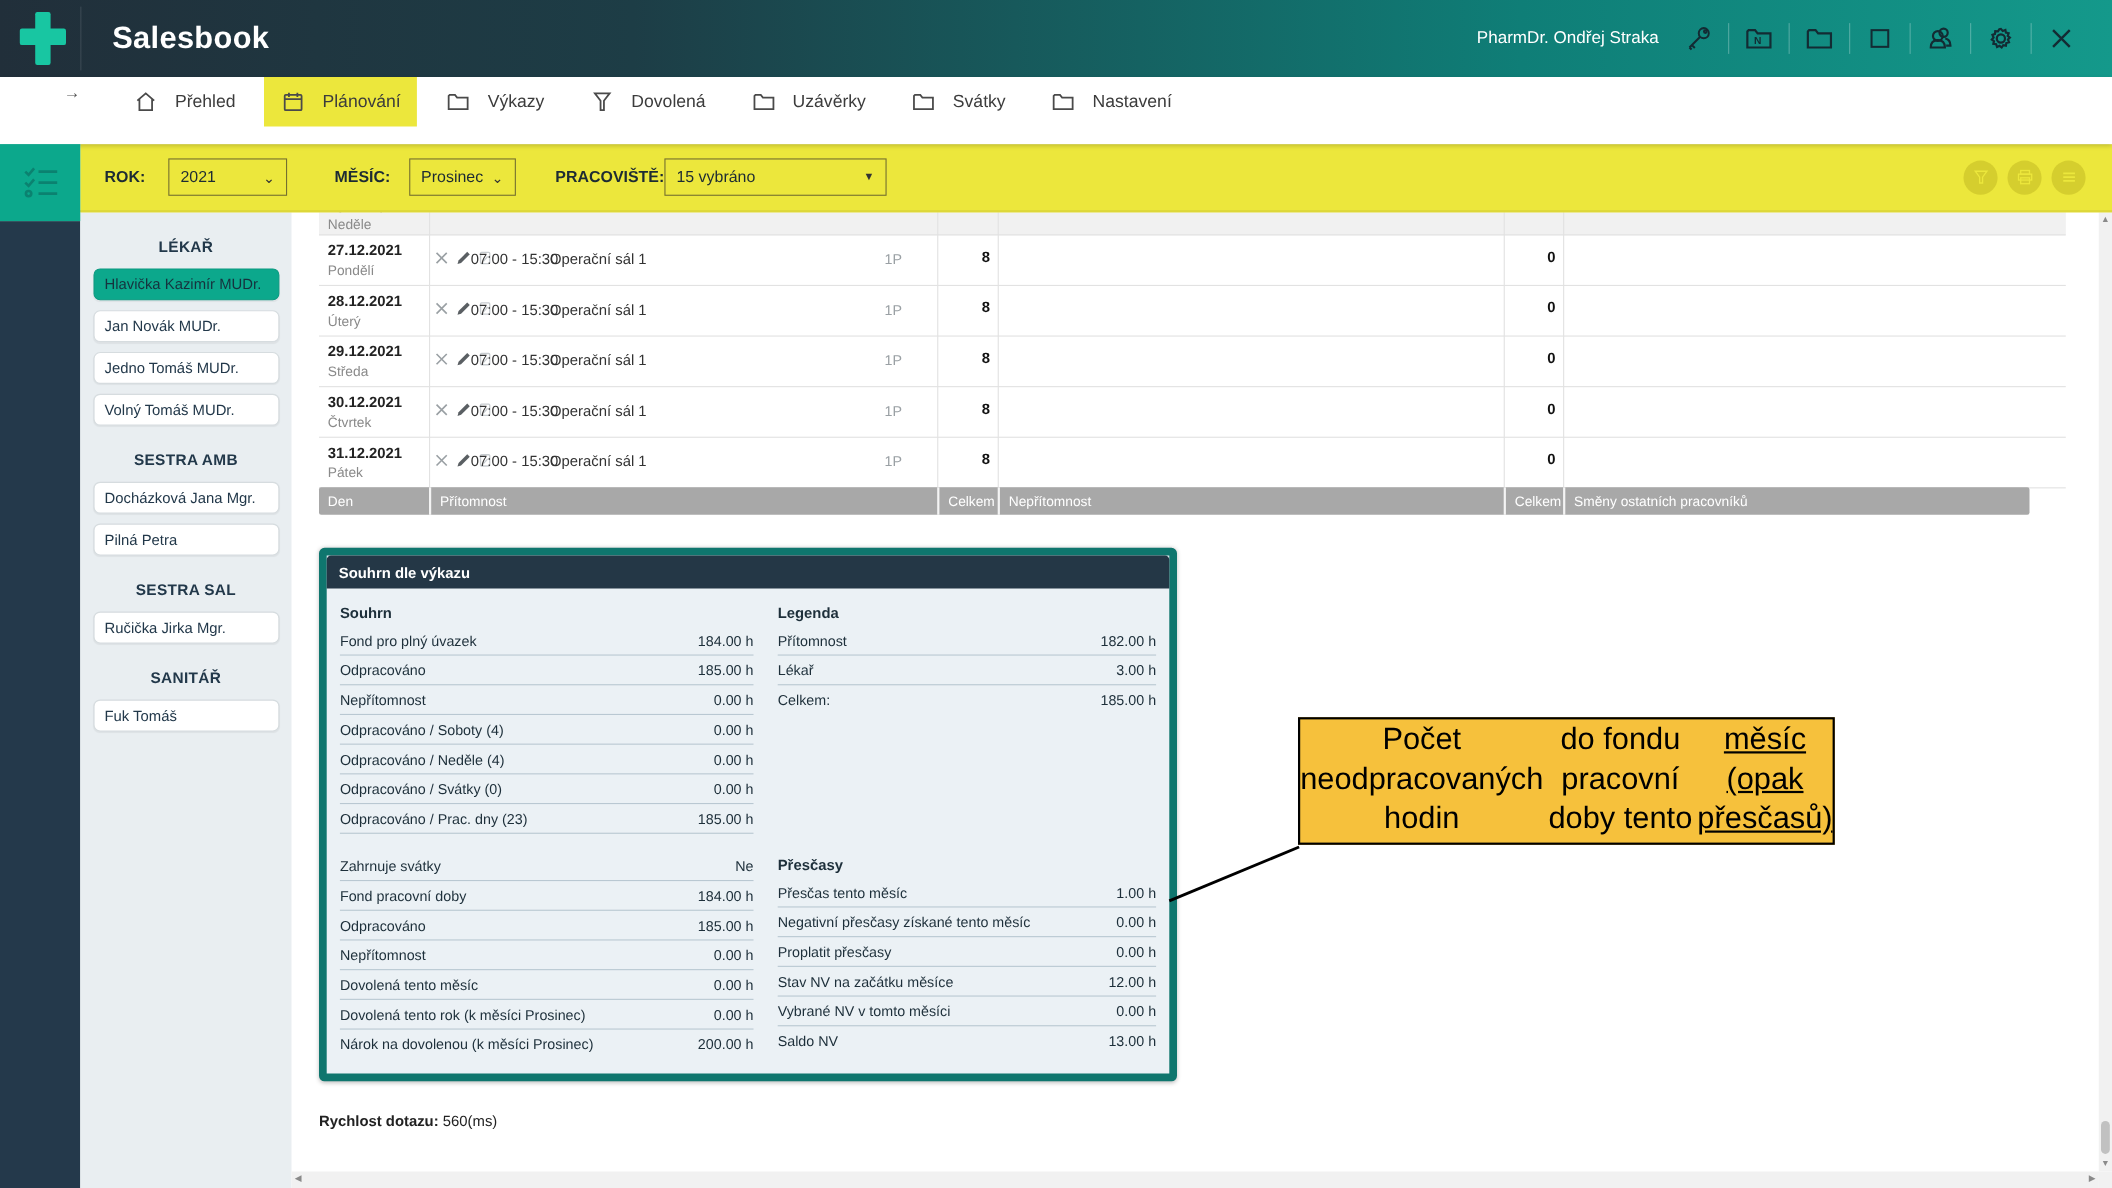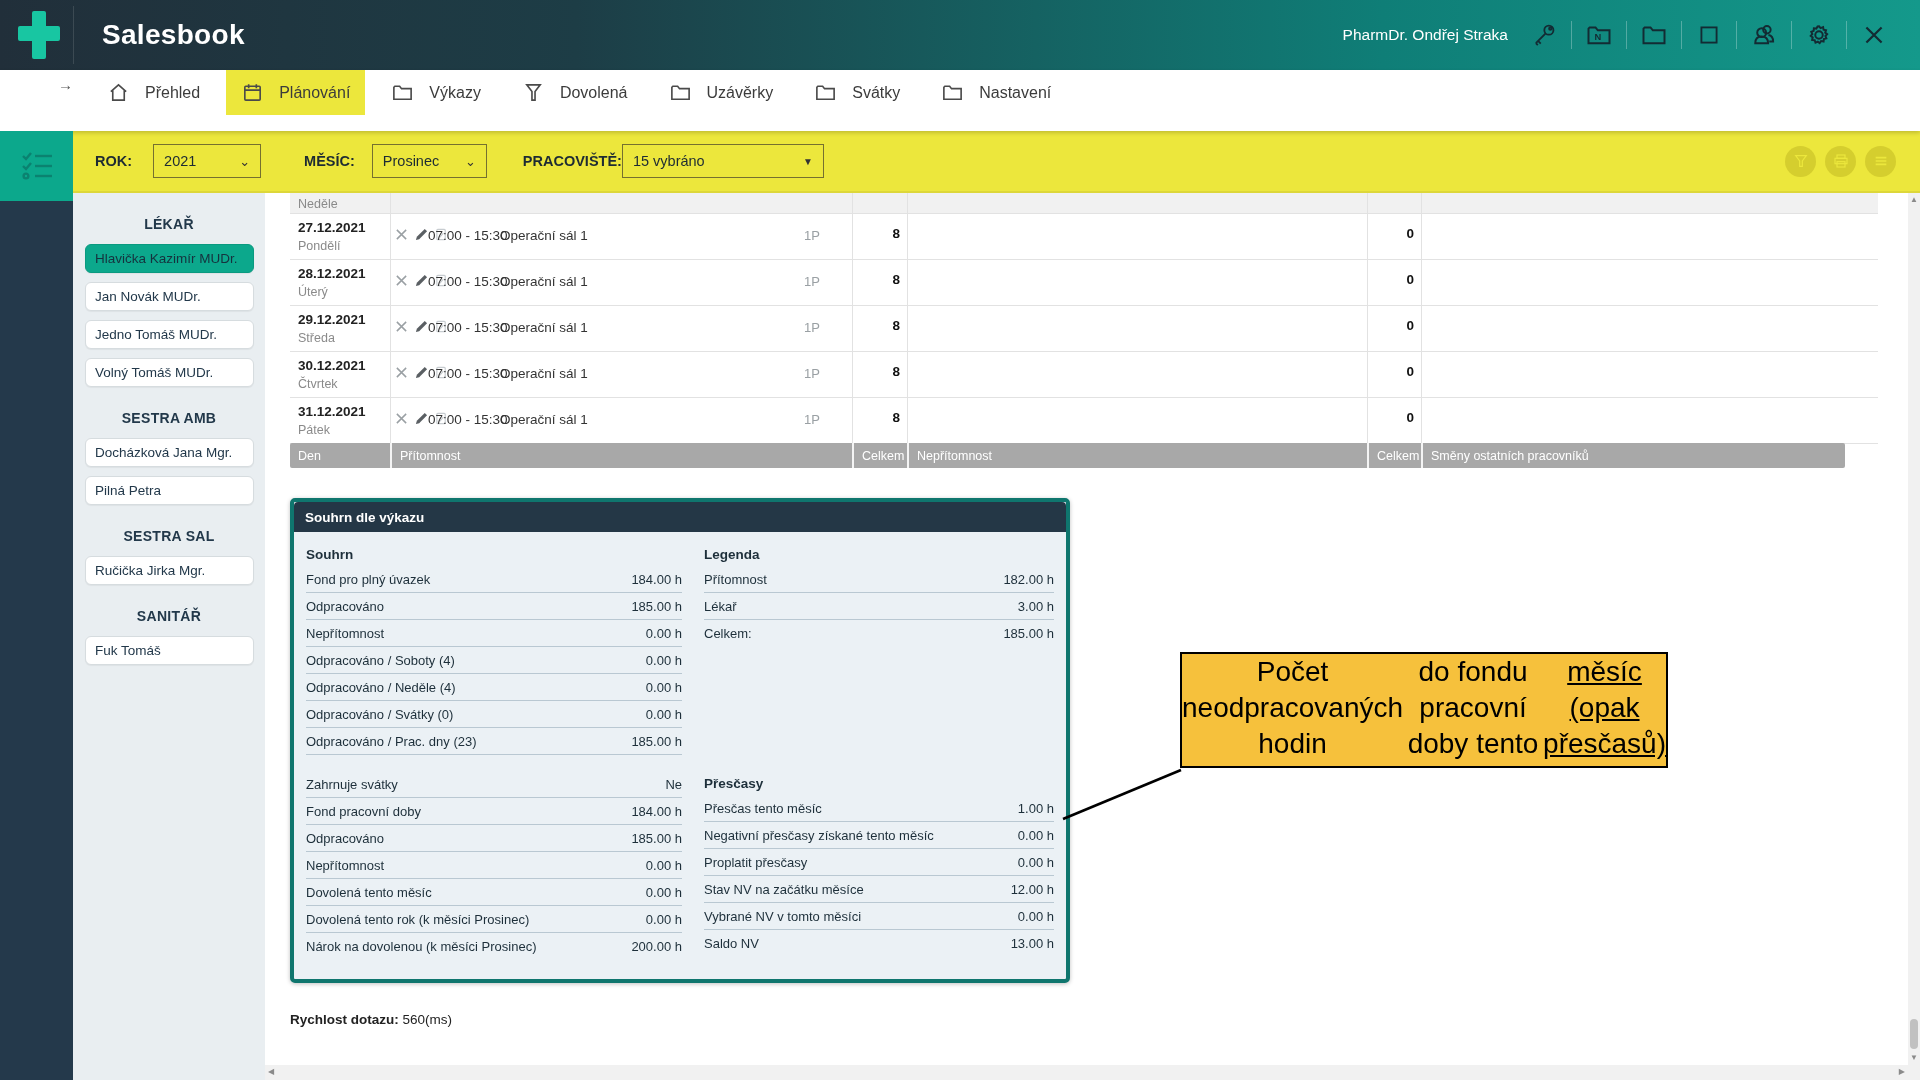--- a/index.html
+++ b/index.html
@@ -22,7 +22,7 @@
   .navbar{position:absolute;left:0;top:70px;width:1920px;height:61px;background:#fff;
           box-shadow:0 2px 4px rgba(0,0,0,0.18);z-index:5;}
   .nav-collapse{position:absolute;left:58px;top:6px;font-size:15px;color:#555;cursor:pointer;}
-  .tabs{position:absolute;left:92px;top:0;height:45px;display:flex;}
+  .tabs{position:absolute;left:106px;top:0;height:45px;display:flex;}
   .tab{display:flex;align-items:center;gap:15px;padding:0 15px;margin-right:11px;font-size:16px;color:#3c3c3c;cursor:pointer;}
   .tab svg{stroke:#4a4a4a;fill:none;stroke-width:1.7;}
   .tab.active{background:#ece73c;}

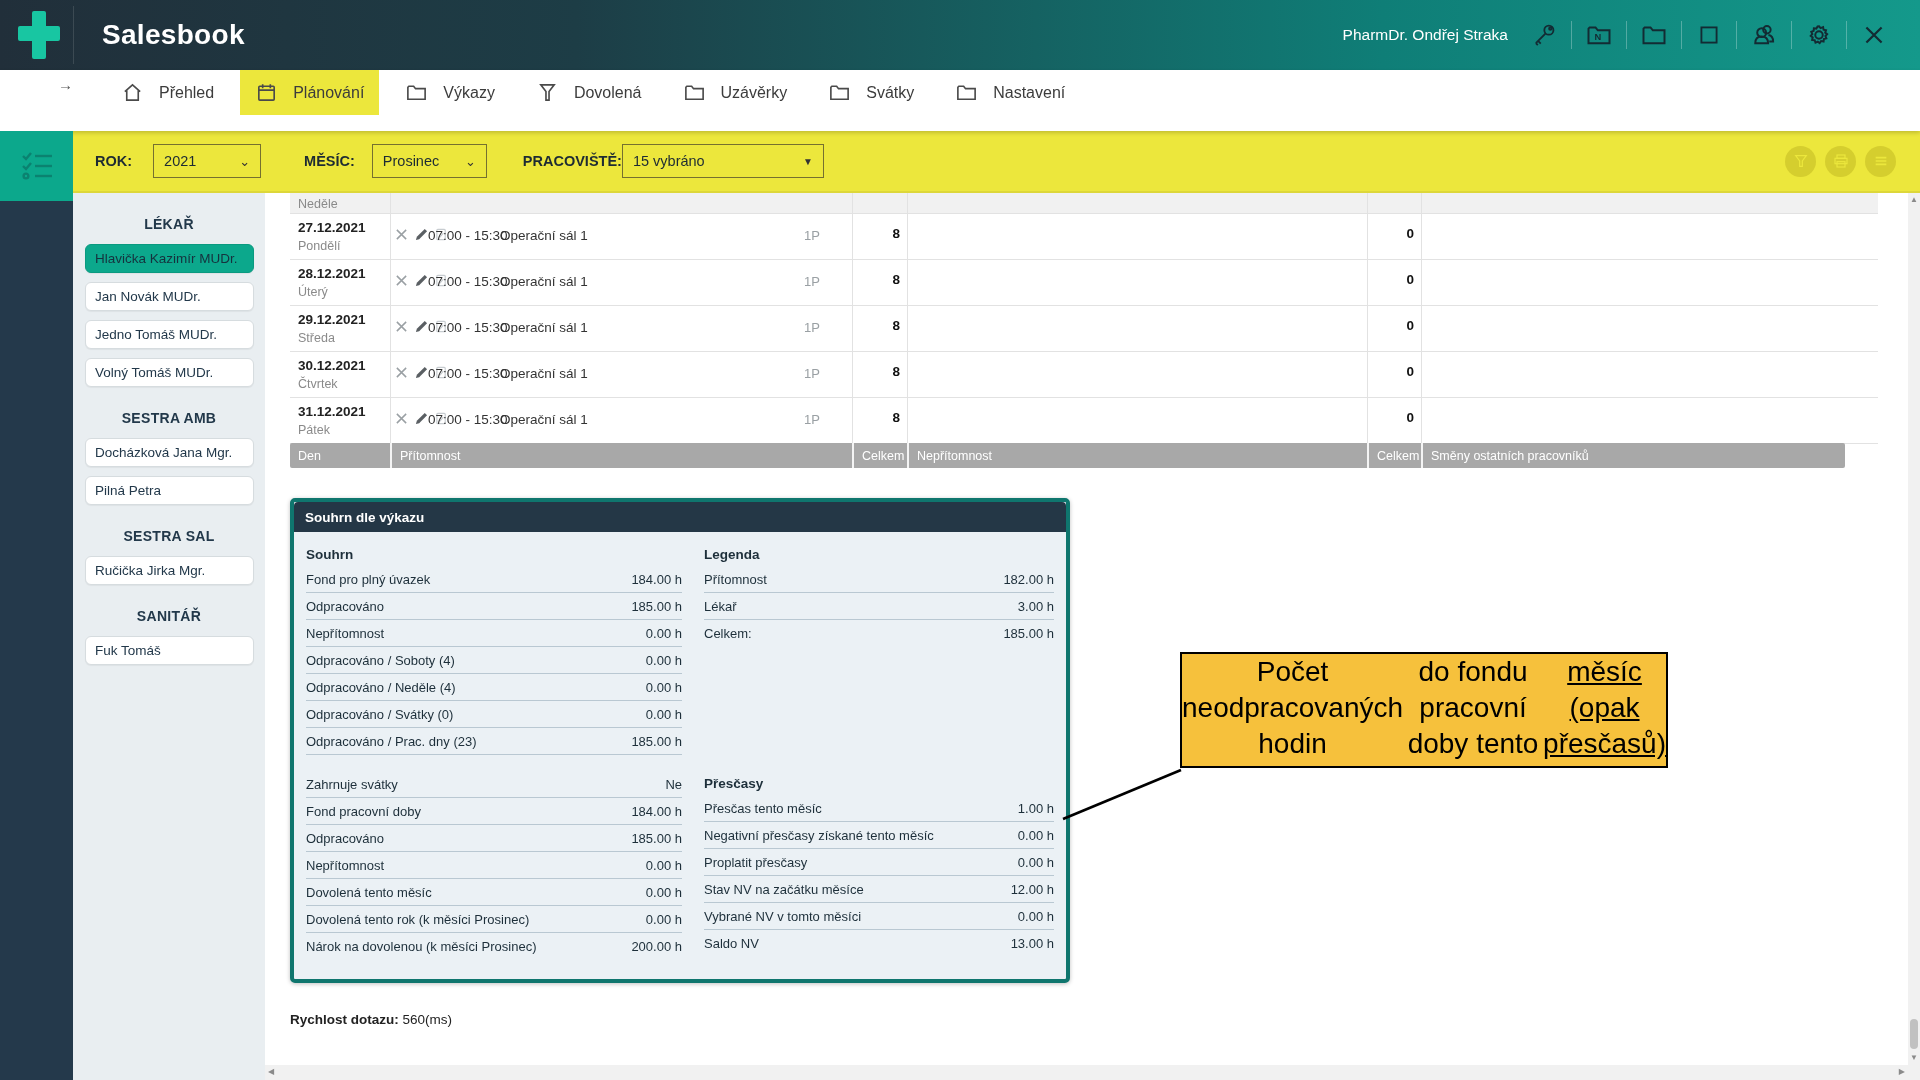--- a/index.html
+++ b/index.html
@@ -226,7 +226,7 @@
       <span class="chev">⌄</span>
     </div>
     <span class="flabel" style="margin-left:43px">MĚSÍC:</span>
-    <div class="ybox" style="width:115px;margin-left:17px">
+    <div class="ybox" style="width:97px;margin-left:17px">
       <span>Prosinec</span>
       <span class="chev">⌄</span>
     </div>

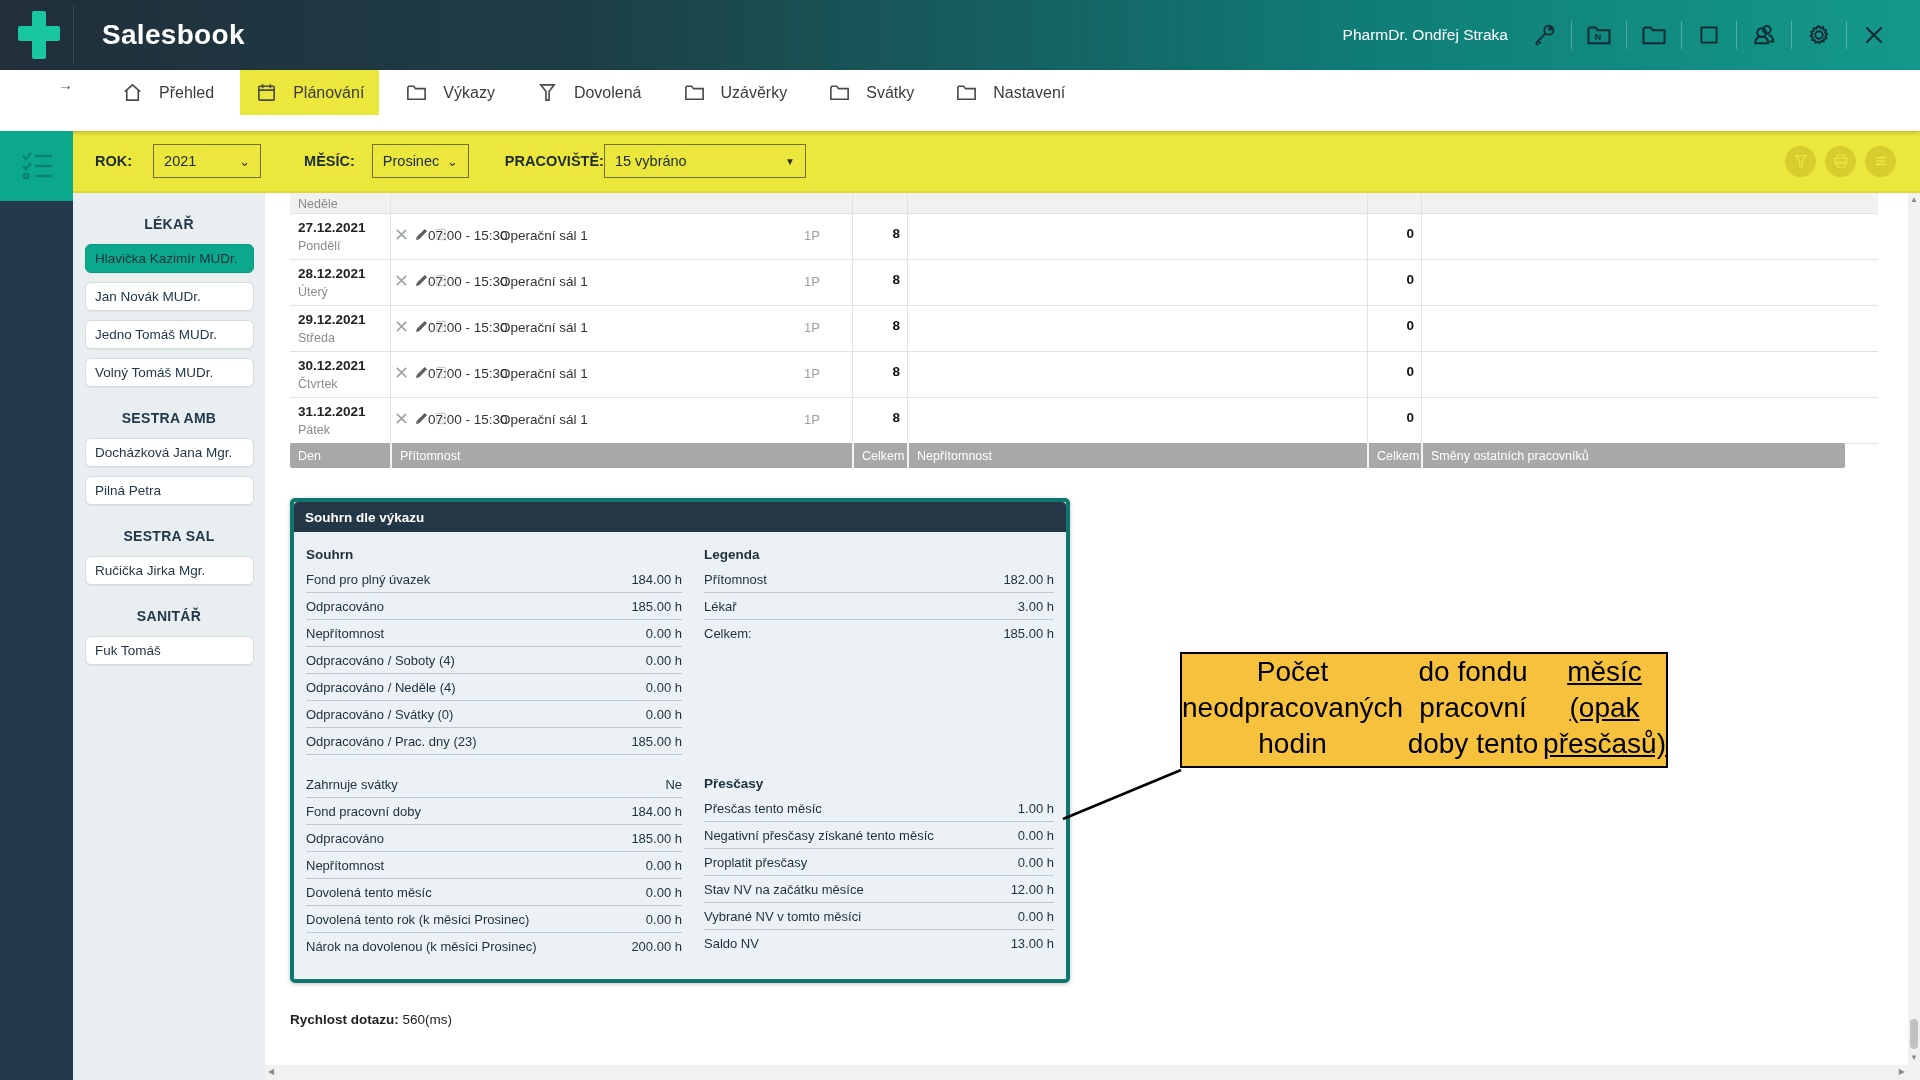--- a/index.html
+++ b/index.html
@@ -76,7 +76,7 @@
 
   
   .panel{position:absolute;left:290px;top:498px;width:780px;height:485px;background:#ebf1f5;
-         border:4px solid #0f766e;border-radius:5px;box-shadow:0 1px 4px rgba(0,0,0,0.25);box-sizing:border-box;}
+         border:7px solid #0f766e;border-radius:5px;box-shadow:0 1px 4px rgba(0,0,0,0.25);box-sizing:border-box;}
   .panel-header{height:30px;background:#243746;border-radius:4px 4px 0 0;display:flex;align-items:center;
                 padding-left:11px;color:#fff;font-size:13.5px;font-weight:bold;}
   .panel-body{display:grid;grid-template-columns:376px 1fr;column-gap:22px;row-gap:16px;padding:10px 12px 0 12px;}

